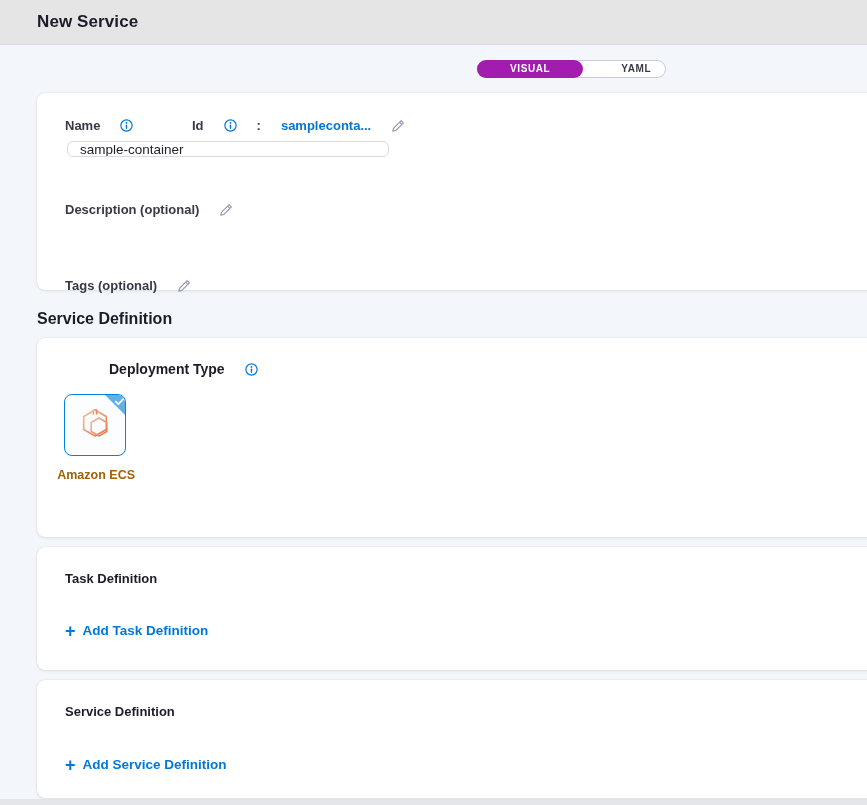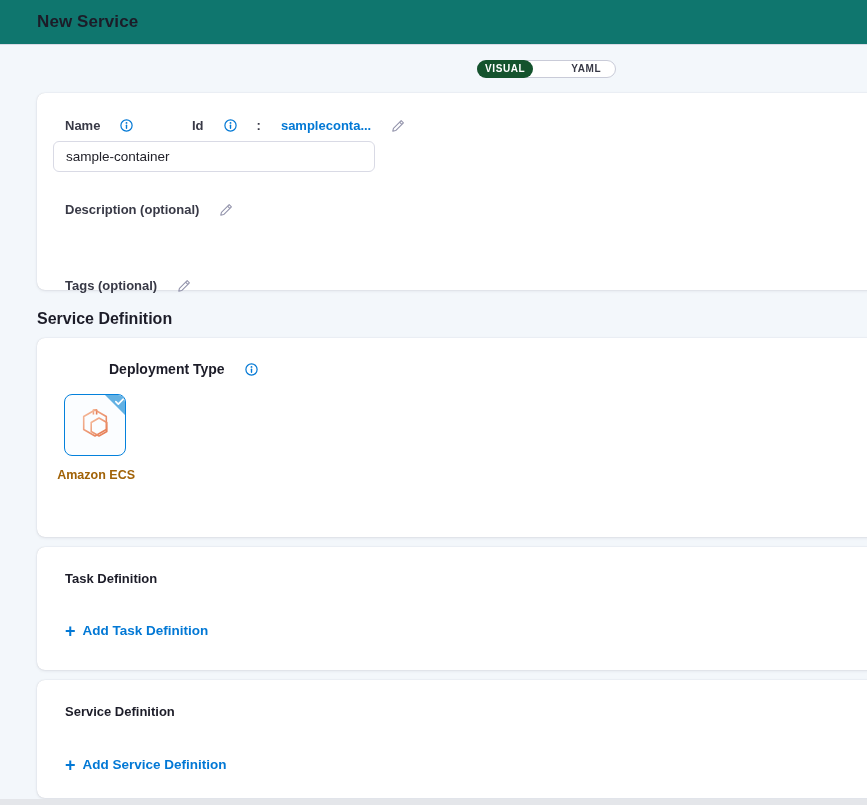--- a/index.html
+++ b/index.html
@@ -15,7 +15,7 @@
   
   .header {
     position: absolute; top: 0; left: 0; right: 0; height: 45px;
-    background: #0f766e;
+    background: #e5e5e5;
     border-bottom: 1px solid #d9dae5;
     z-index: 5;
   }

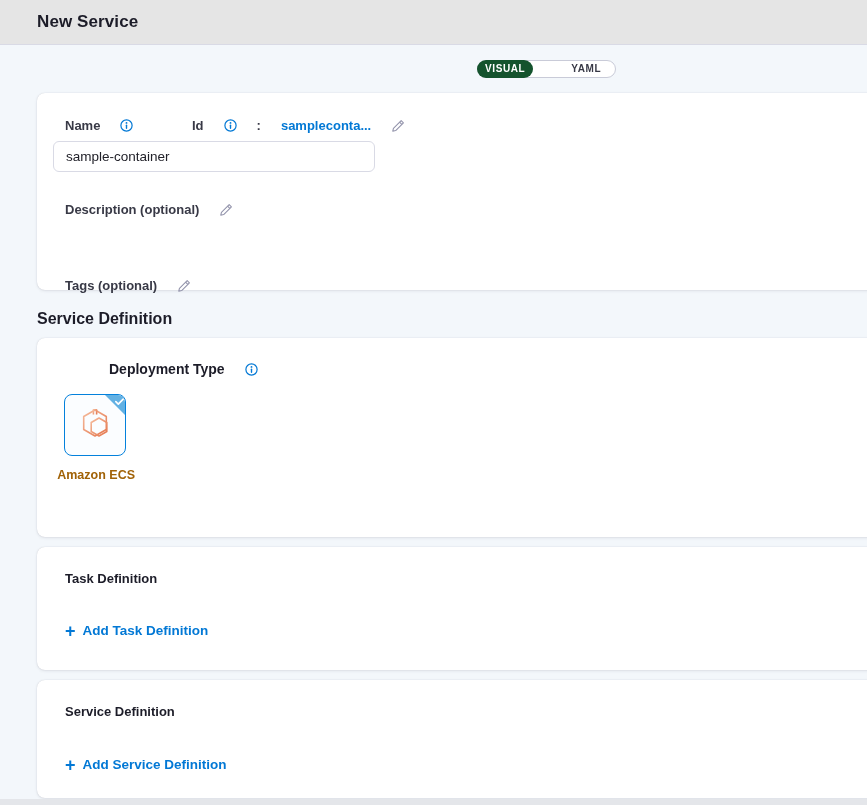--- a/index.html
+++ b/index.html
@@ -41,11 +41,11 @@
   }
   .toggle-seg.selected {
     margin: -1px 0 -1px -1px;
-    background: #14532d;
+    background: #a21caf;
     color: #ffffff;
     border-radius: 10px;
     height: 18px; line-height: 18px;
-    padding: 0 8px;
+    padding: 0 33px;
   }
   .toggle-seg.unselected {
     color: #383946;

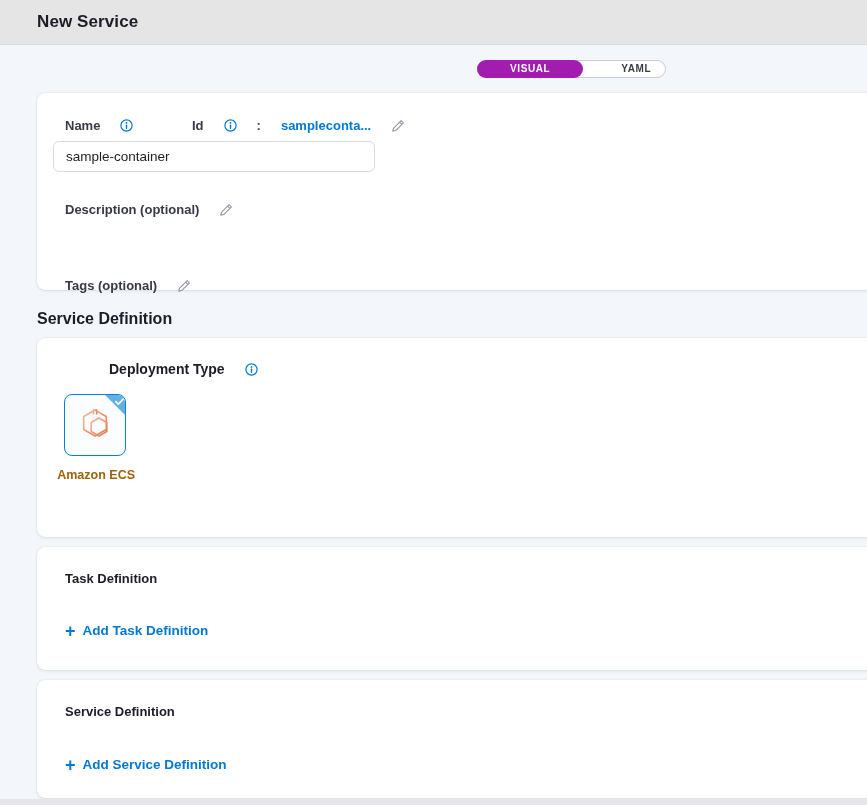--- a/index.html
+++ b/index.html
@@ -79,8 +79,8 @@
   .id-colon { font-size: 13px; font-weight: 600; color: #383946; }
 
   .text-input {
-    position: absolute; left: 16px; top: 48px;
-    width: 322px; height: 31px;
+    position: absolute; left: 30px; top: 48px;
+    width: 322px; height: 16px;
     border: 1px solid #d9dae5; border-radius: 6px;
     padding: 0 12px;
     font-family: "Liberation Sans", sans-serif;

